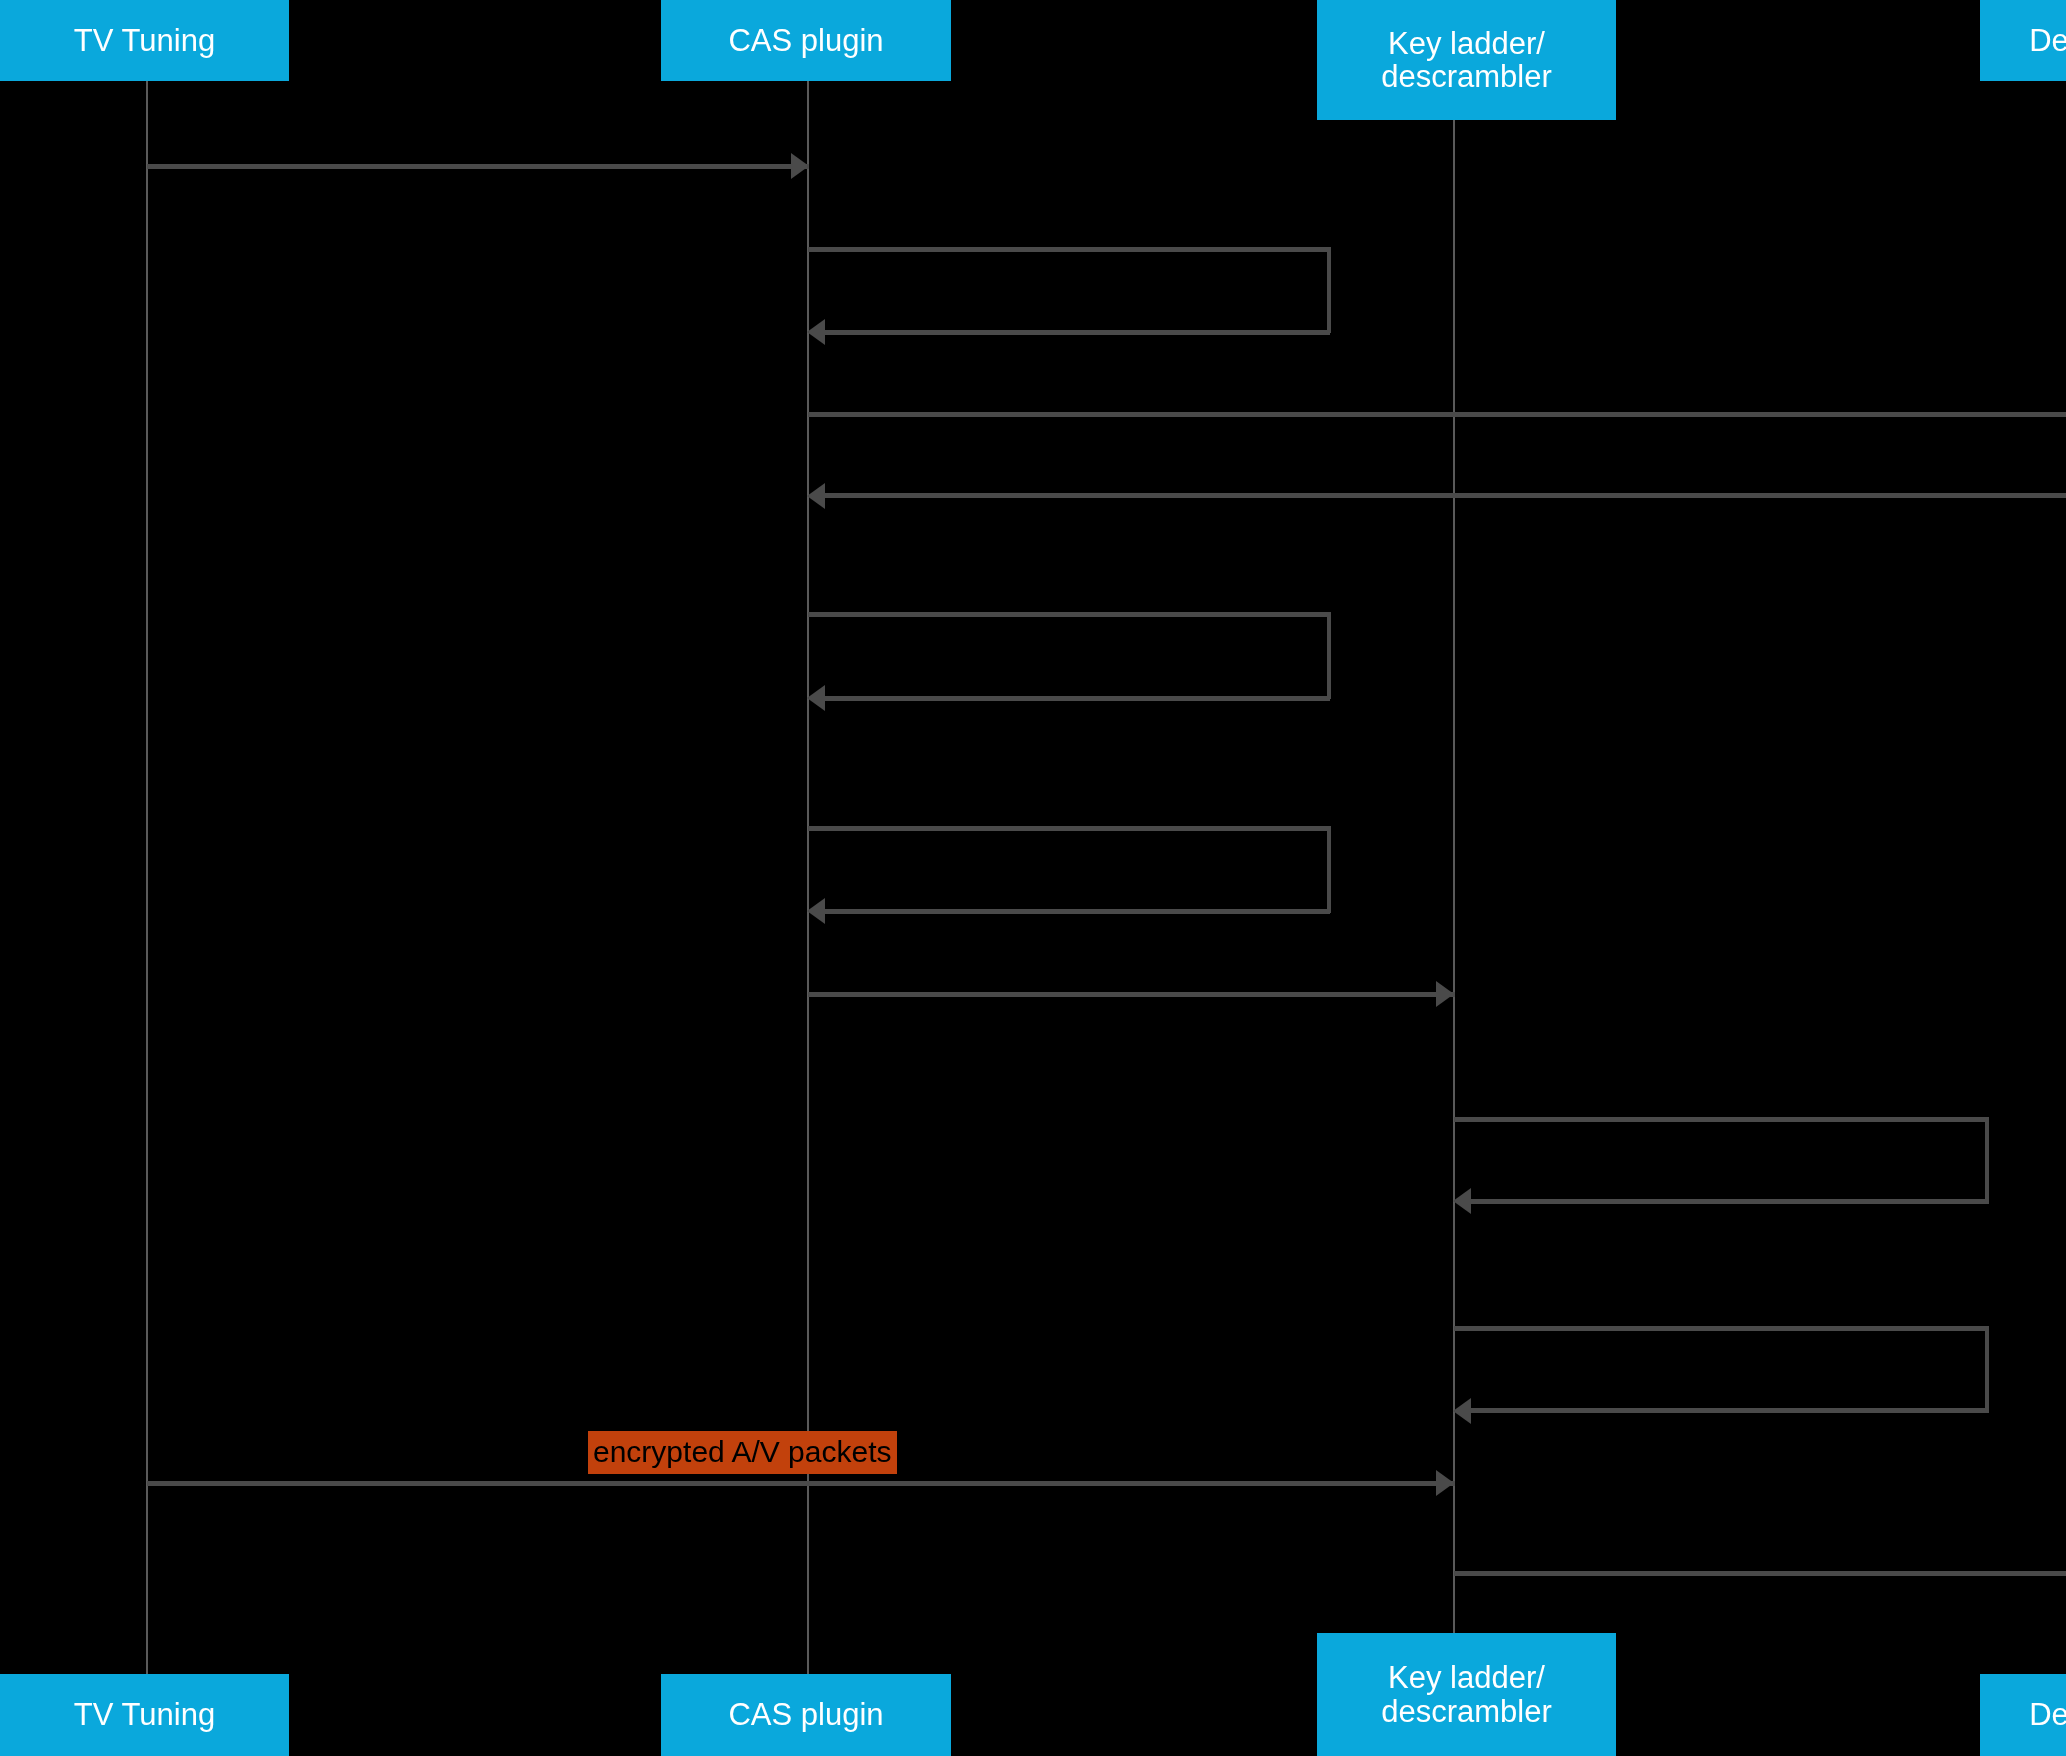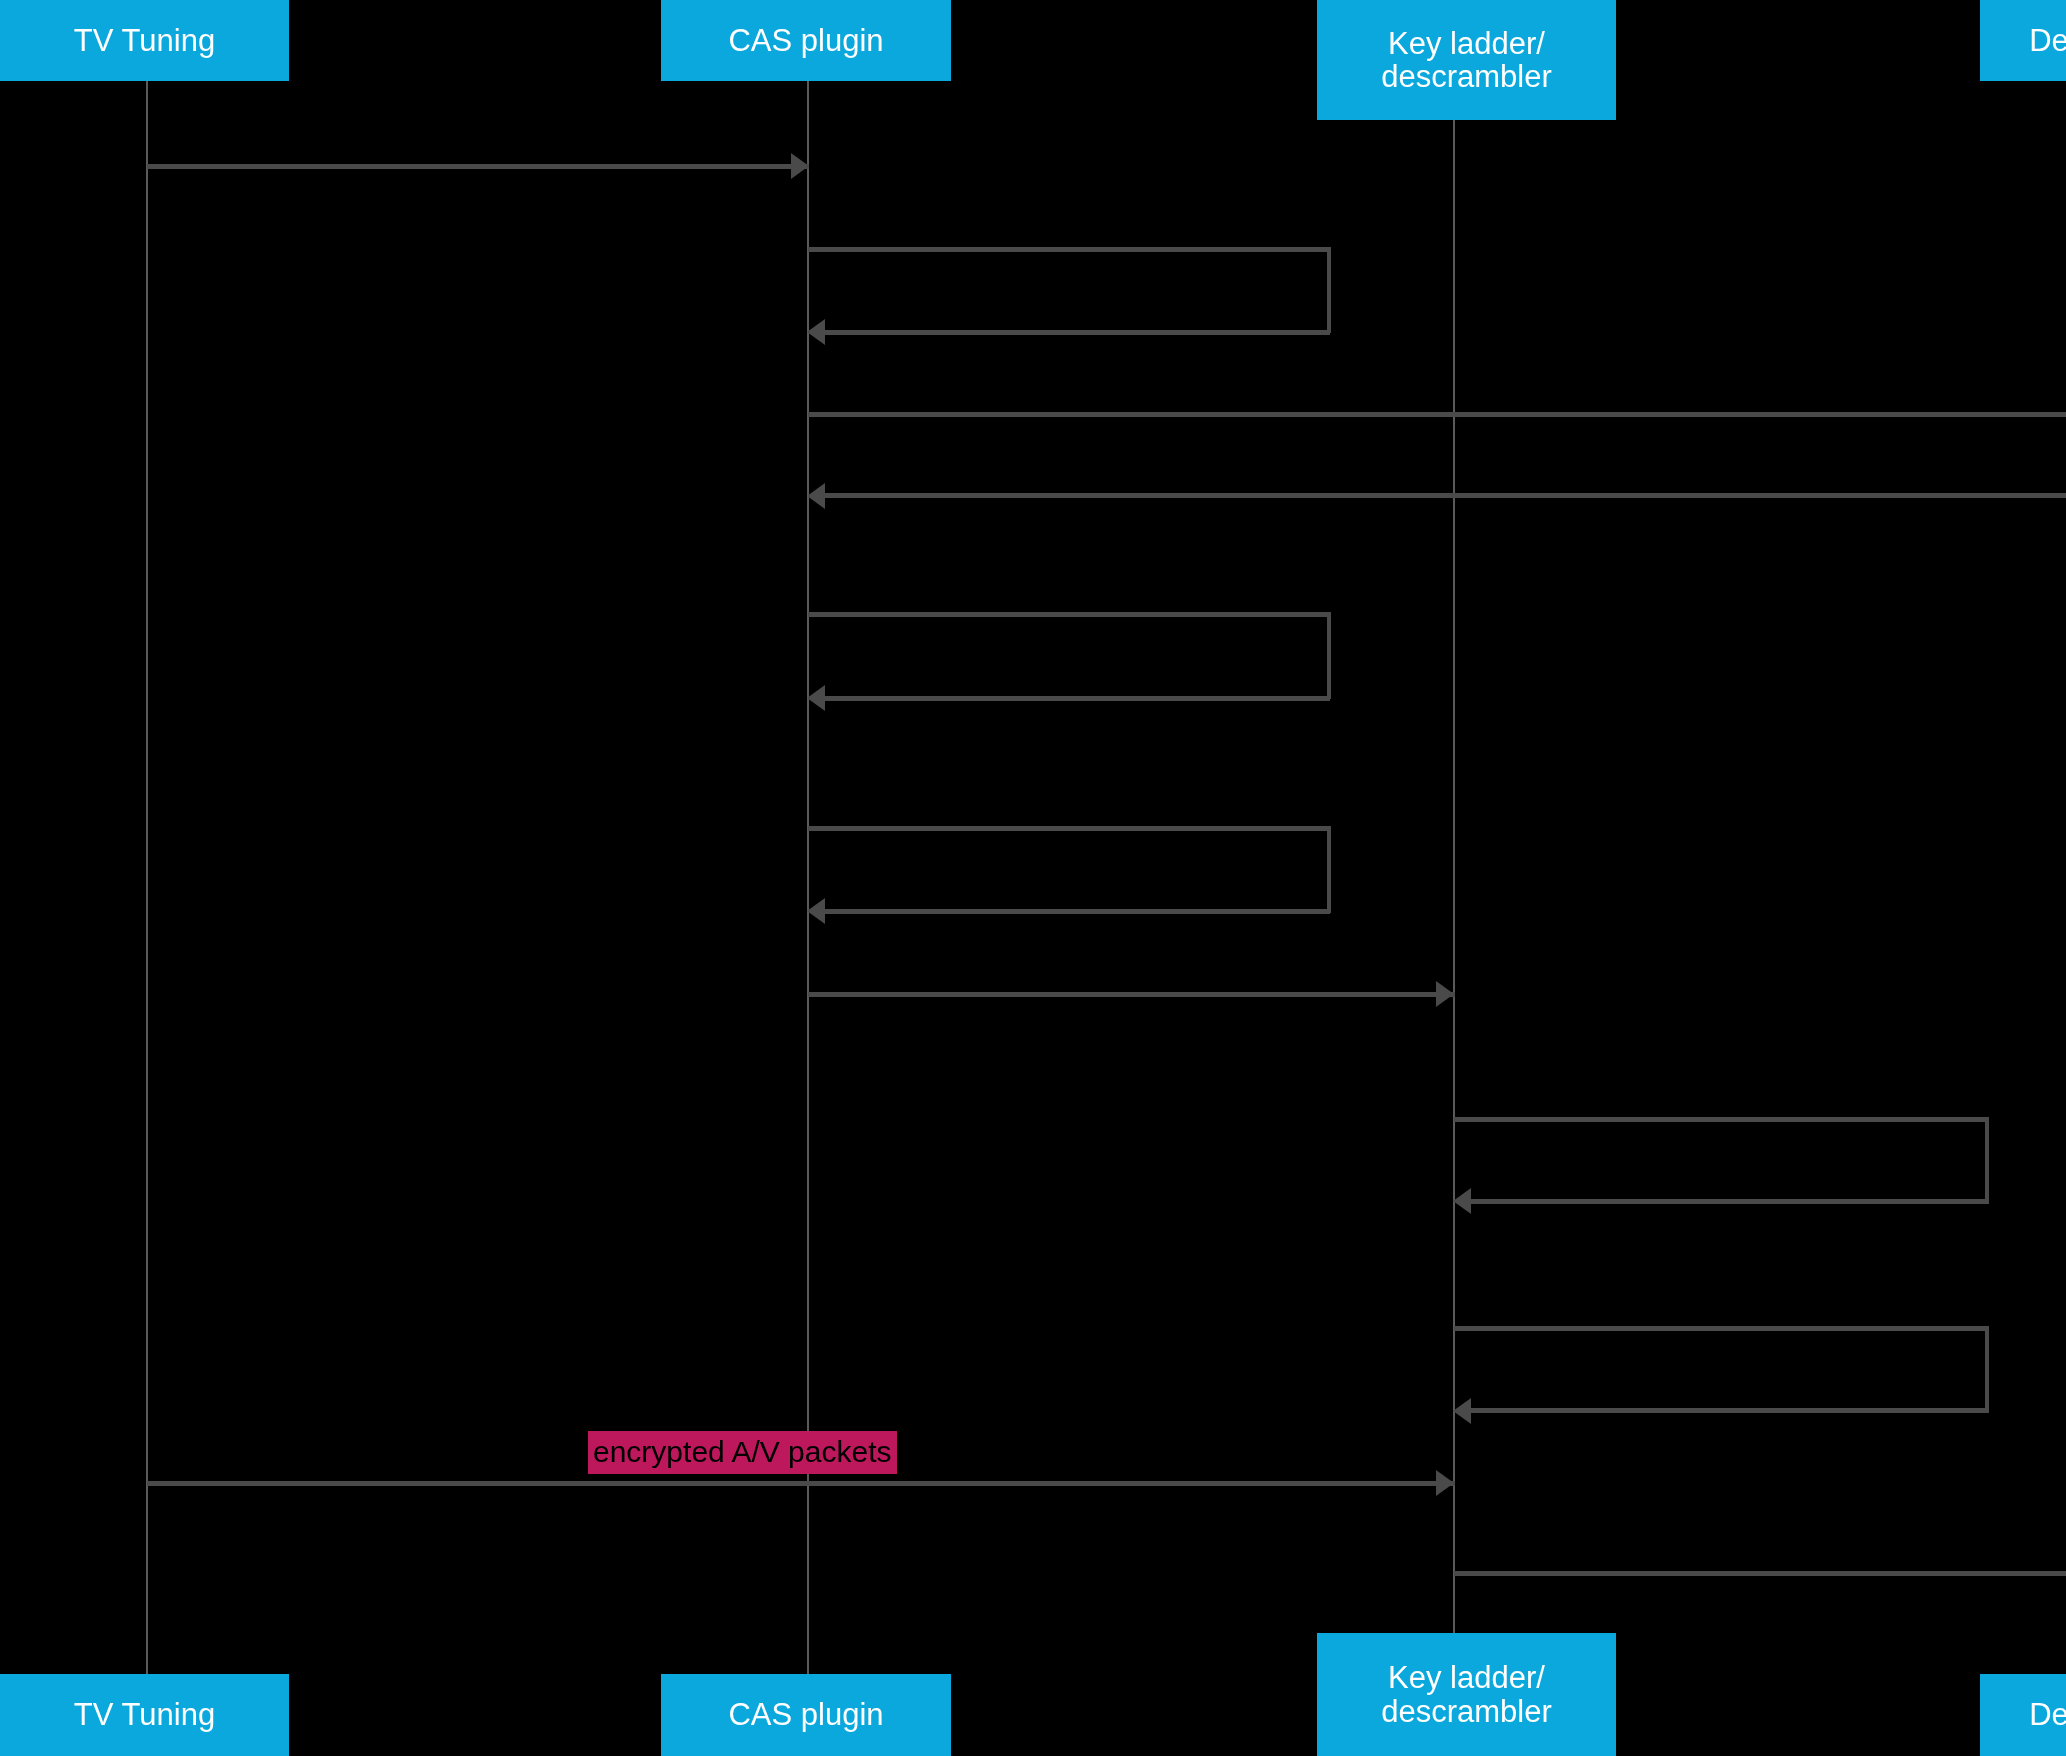--- a/index.html
+++ b/index.html
@@ -65,7 +65,7 @@
   }
   .msg-label {
     position: absolute;
-    background: #be185d;
+    background: #c2410c;
     color: #000000;
     font-size: 30px;
     line-height: 1.0;

